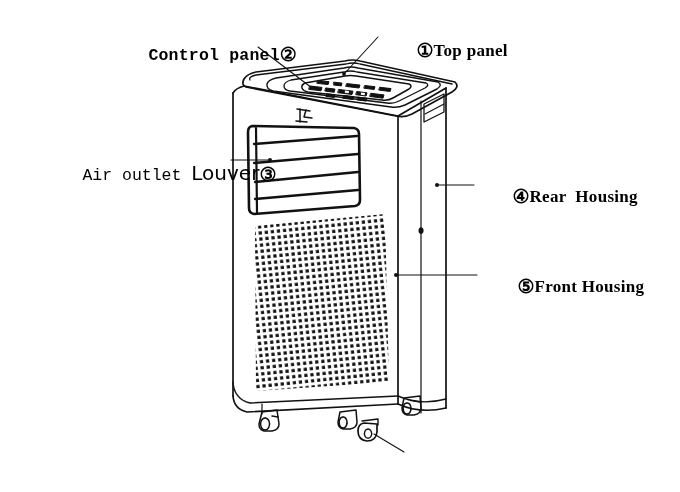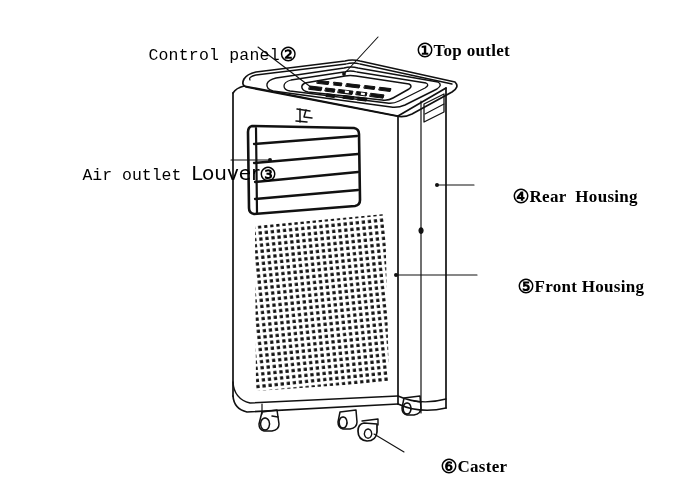--- a/index.html
+++ b/index.html
@@ -43,7 +43,7 @@
   .lbl-mono .txt {
     font-family: "Liberation Mono", "DejaVu Sans Mono", monospace;
     font-size: 16.5px;
-    font-weight: 400;
+    font-weight: 700;
     letter-spacing: 0.2px;
   }
   .lbl-serif .txt {

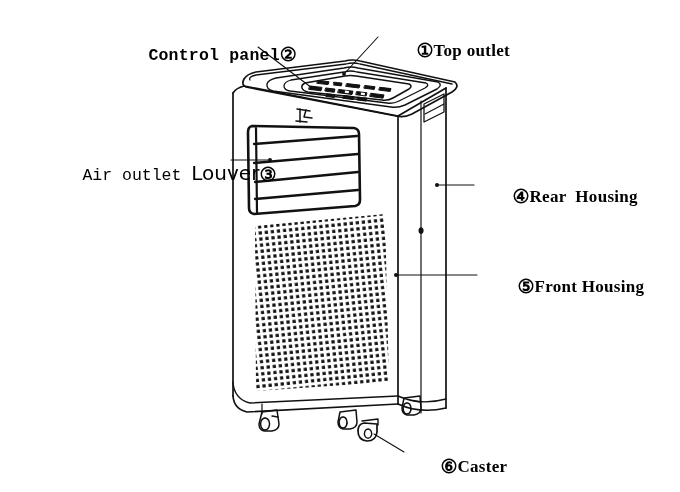--- a/index.html
+++ b/index.html
@@ -279,7 +279,7 @@
   </div>
 
   <div class="callout lbl-serif" id="callout-top-cover">
-    <span class="num">①</span><span class="txt">Top outlet</span>
+    <span class="num">①</span><span class="txt">Top panel</span>
   </div>
 
   <div class="callout" id="callout-air-outlet">

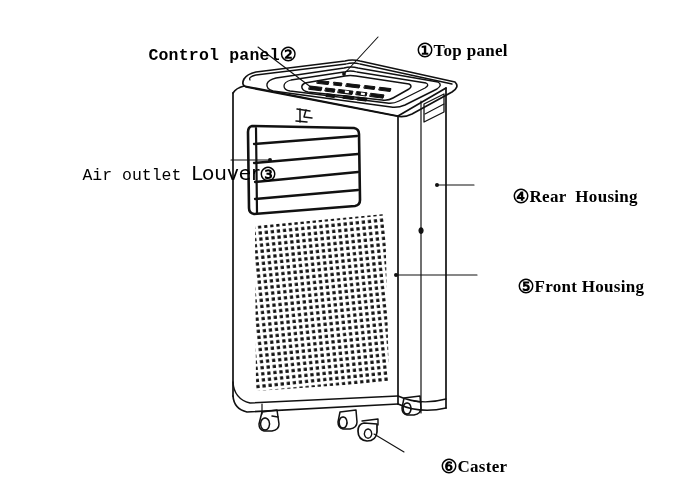--- a/index.html
+++ b/index.html
@@ -294,9 +294,6 @@
     <span class="num">⑤</span><span class="txt">Front Housing</span>
   </div>
 
-  <div class="callout lbl-serif" id="callout-caster">
-    <span class="num">⑥</span><span class="txt">Caster</span>
-  </div>
 
 </div>
 

